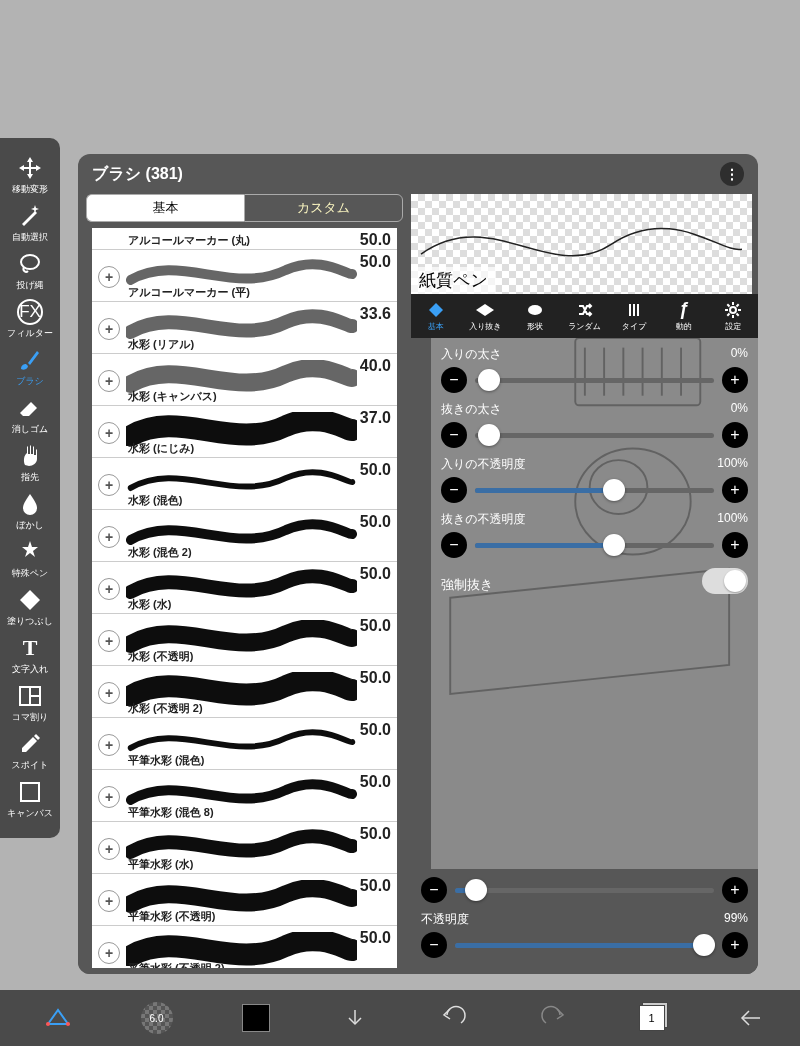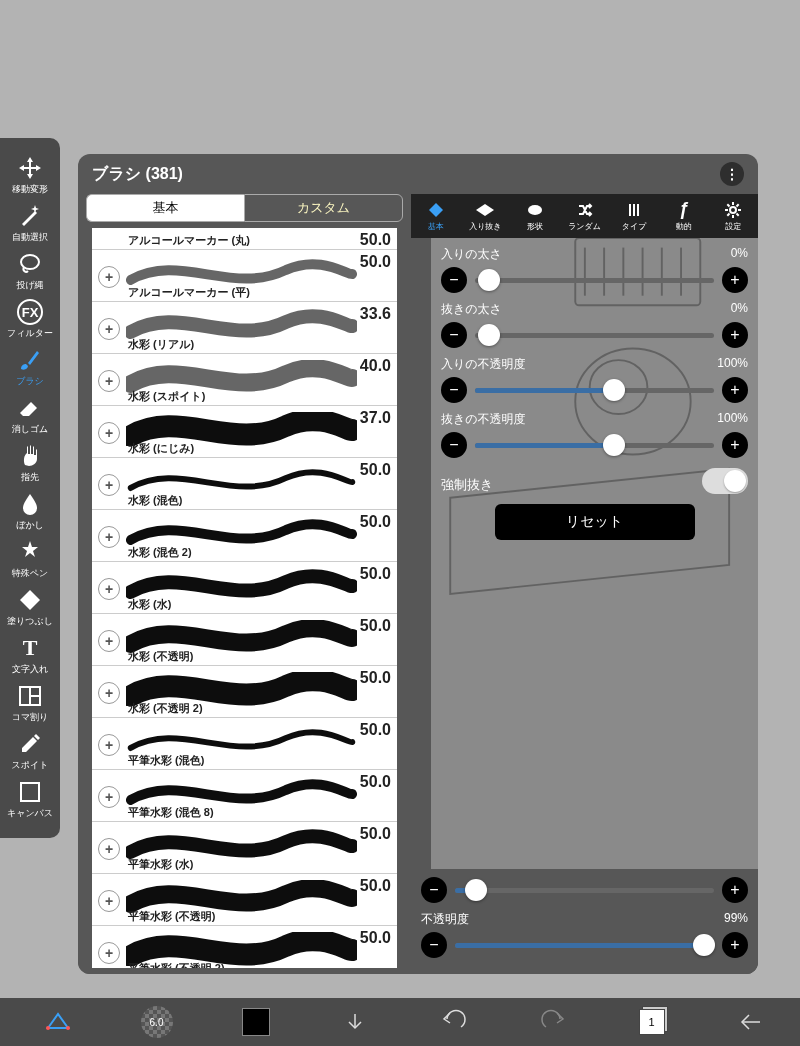--- a/index.html
+++ b/index.html
@@ -315,6 +315,12 @@
     </div>
 
     <div class="set-side">
+      <div class="preview">
+        <svg viewBox="0 0 340 100">
+            <path d="M10,60 C80,10 140,90 200,50 C260,10 310,60 330,55" stroke="#222" stroke-width="1.5" fill="none"></path>
+          </svg>
+        <div class="preview-name">紙質ペン</div>
+      </div>
       <div class="prop-tabs" id="prop-tabs">
           <div class="ptab active">
             <div class="pi">

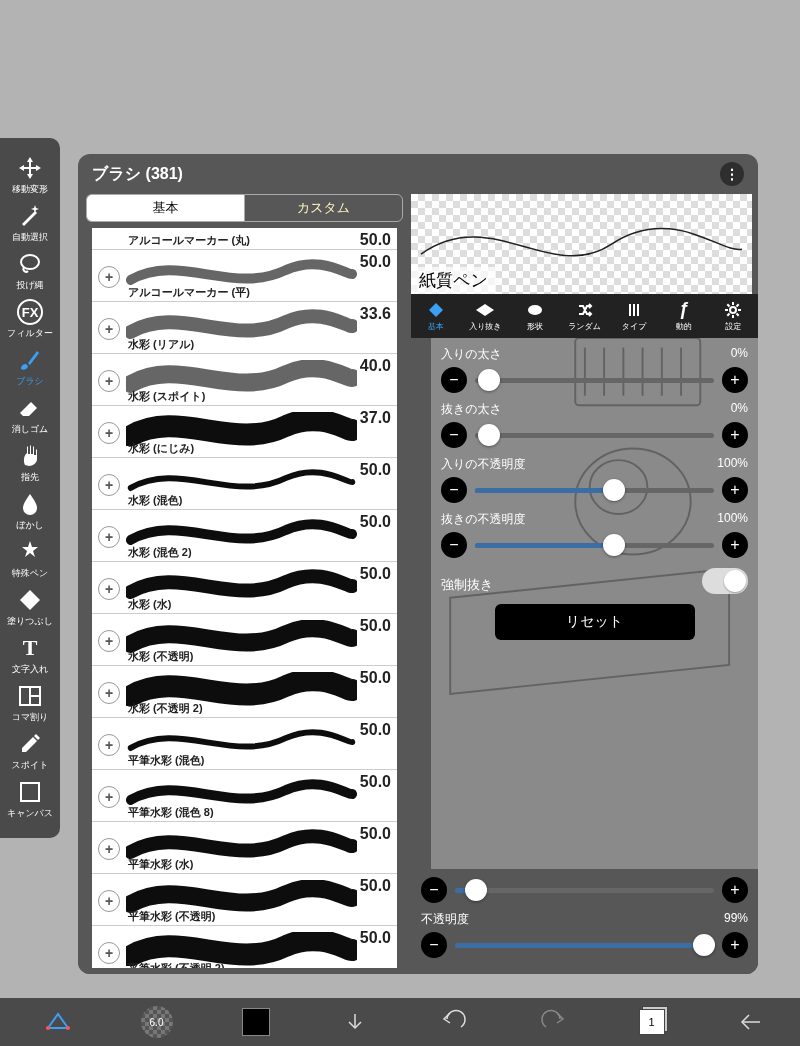--- a/index.html
+++ b/index.html
@@ -96,7 +96,7 @@
     </div>
     <div class="tool">
       <div class="ico">
-        <span style="font-size:13px;font-weight:bold;border:2px solid currentColor;border-radius:50%;width:26px;height:26px;display:flex;align-items:center;justify-content:center">FX</span>
+        <span style="font-size:17px;font-weight:normal;border:2px solid currentColor;border-radius:50%;width:26px;height:26px;display:flex;align-items:center;justify-content:center">FX</span>
       </div>
       <div class="lbl">フィルター</div>
     </div>

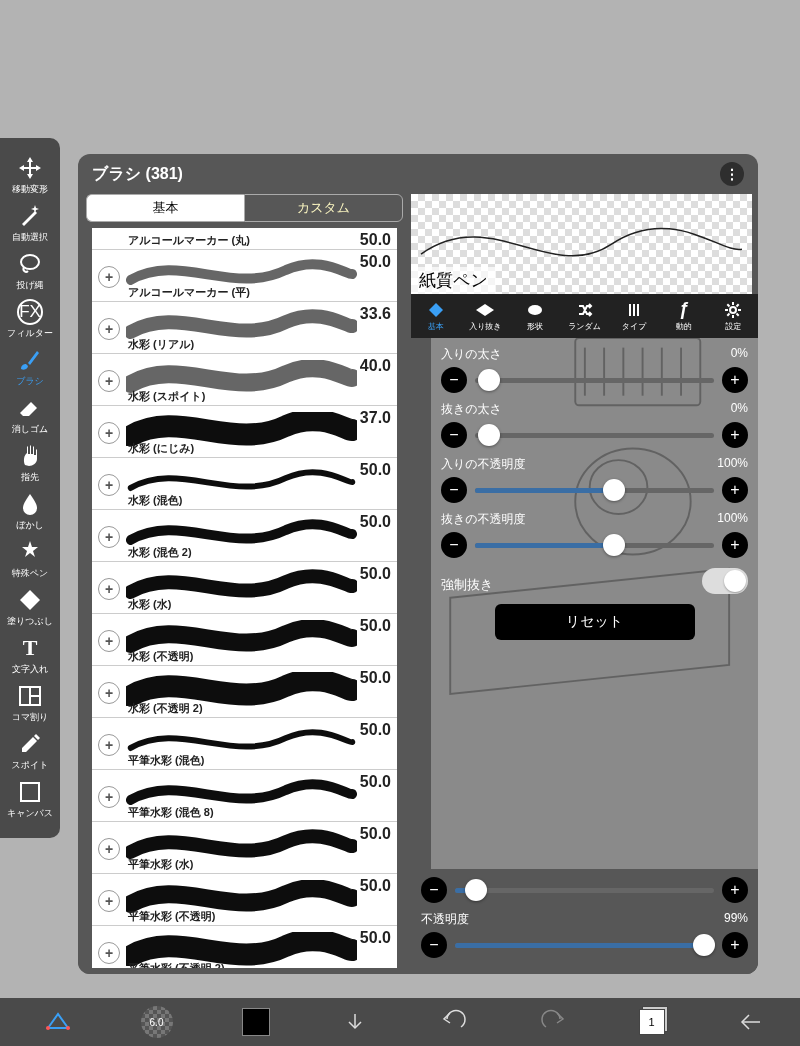--- a/index.html
+++ b/index.html
@@ -220,7 +220,7 @@
             <div class="brush-stroke"><svg width="100%" height="100%" viewBox="0 0 260 34" preserveAspectRatio="none">
                 <path d="M5,24 C60,-4 120,40 180,14 C220,-2 250,20 255,18" stroke="#000" stroke-width="18" stroke-linecap="round" fill="none" opacity="0.6"></path>
               </svg></div>
-            <div class="brush-name">水彩 (スポイト)</div>
+            <div class="brush-name">水彩 (キャンバス)</div>
             <div class="brush-val">40.0</div>
           </div>
           <div class="brush-row">

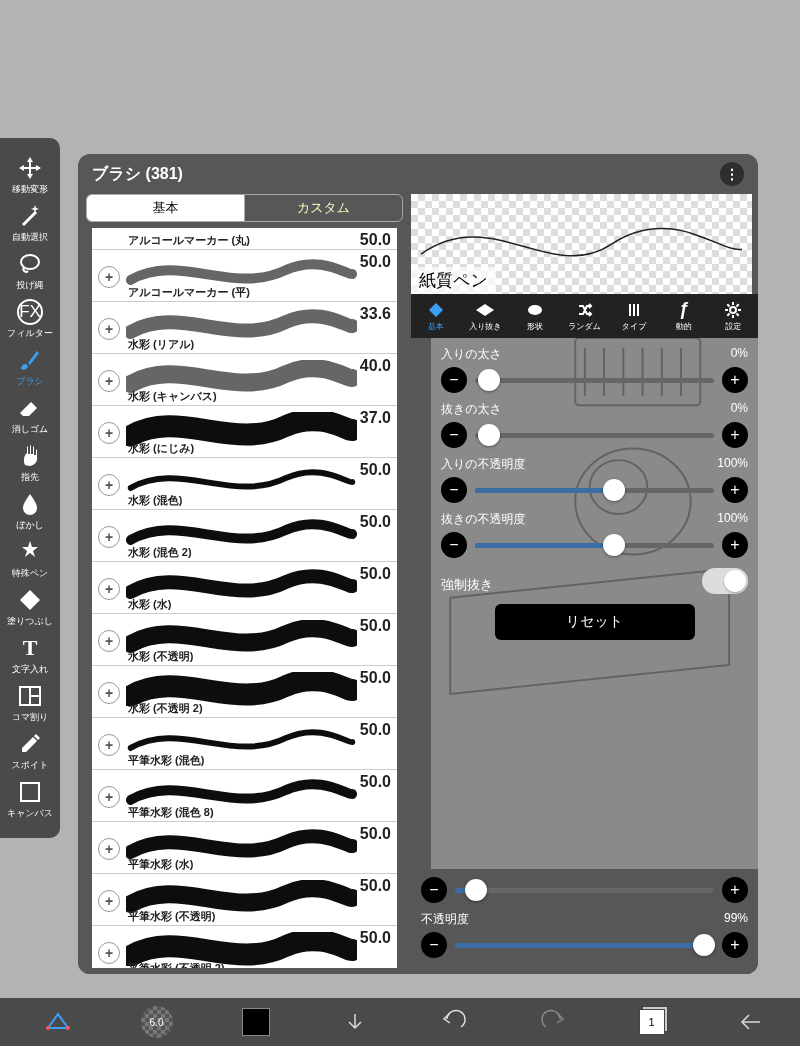--- a/index.html
+++ b/index.html
@@ -457,7 +457,6 @@
           <span>強制抜き</span>
           <div class="switch"></div>
         </div>
-        <button class="reset-btn">リセット</button>
       </div>
       <div class="bottom-sliders" id="bottom-sliders">
           <div class="slider-group">

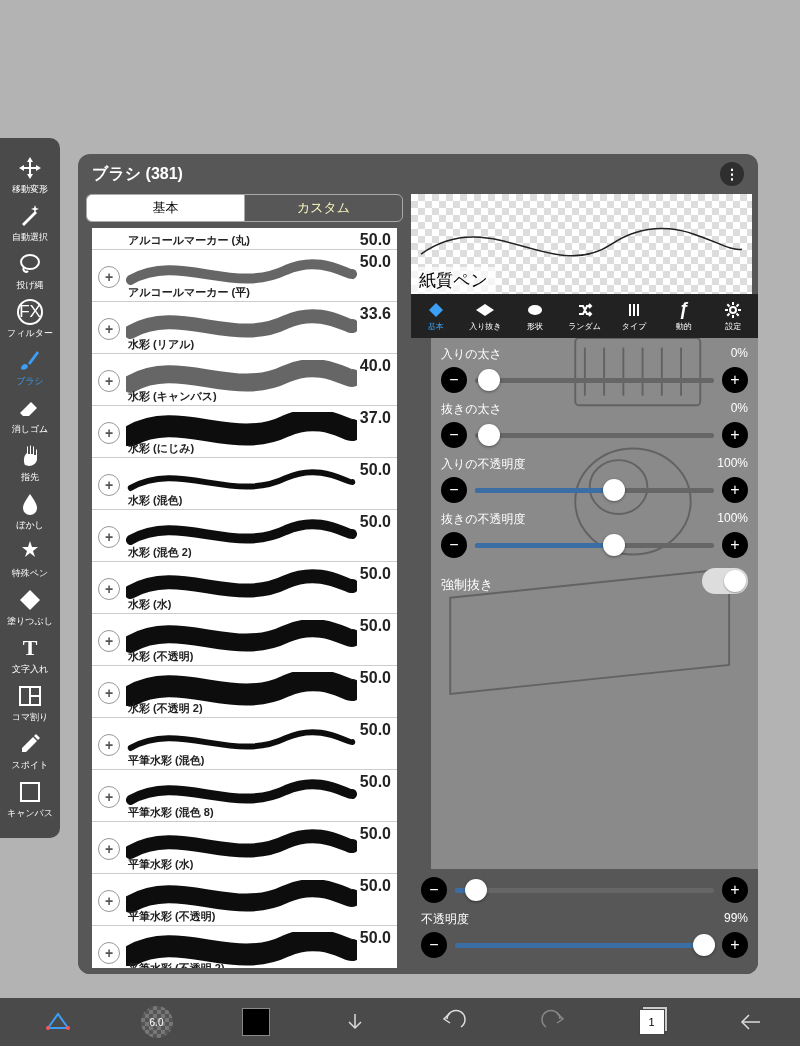--- a/index.html
+++ b/index.html
@@ -58,7 +58,7 @@
   .bottom-sliders { background: #575757; padding: 8px 10px; }
 
   
-  .bottombar { position: absolute; left: 0; right: 0; bottom: 0; height: 48px; background: #4a4a4a; display: flex; align-items: center; justify-content: space-around; color: #fff; padding-left: 8px; }
+  .bottombar { position: absolute; left: 0; right: 0; bottom: 0; height: 56px; background: #4a4a4a; display: flex; align-items: center; justify-content: space-around; color: #fff; padding-left: 8px; }
   .bb-item { display:flex; align-items:center; justify-content:center; width:44px; height:44px; }
   .color-sw { width:28px; height:28px; background:#000; border:1px solid #888;}
   .bsize-sw { width:32px; height:32px; border-radius:50%; background-image: linear-gradient(45deg,#777 25%,transparent 25%,transparent 75%,#777 75%),linear-gradient(45deg,#777 25%,#555 25%,#555 75%,#777 75%); background-size:8px 8px; background-position:0 0,4px 4px; display:flex; align-items:center; justify-content:center; font-size:10px;}

